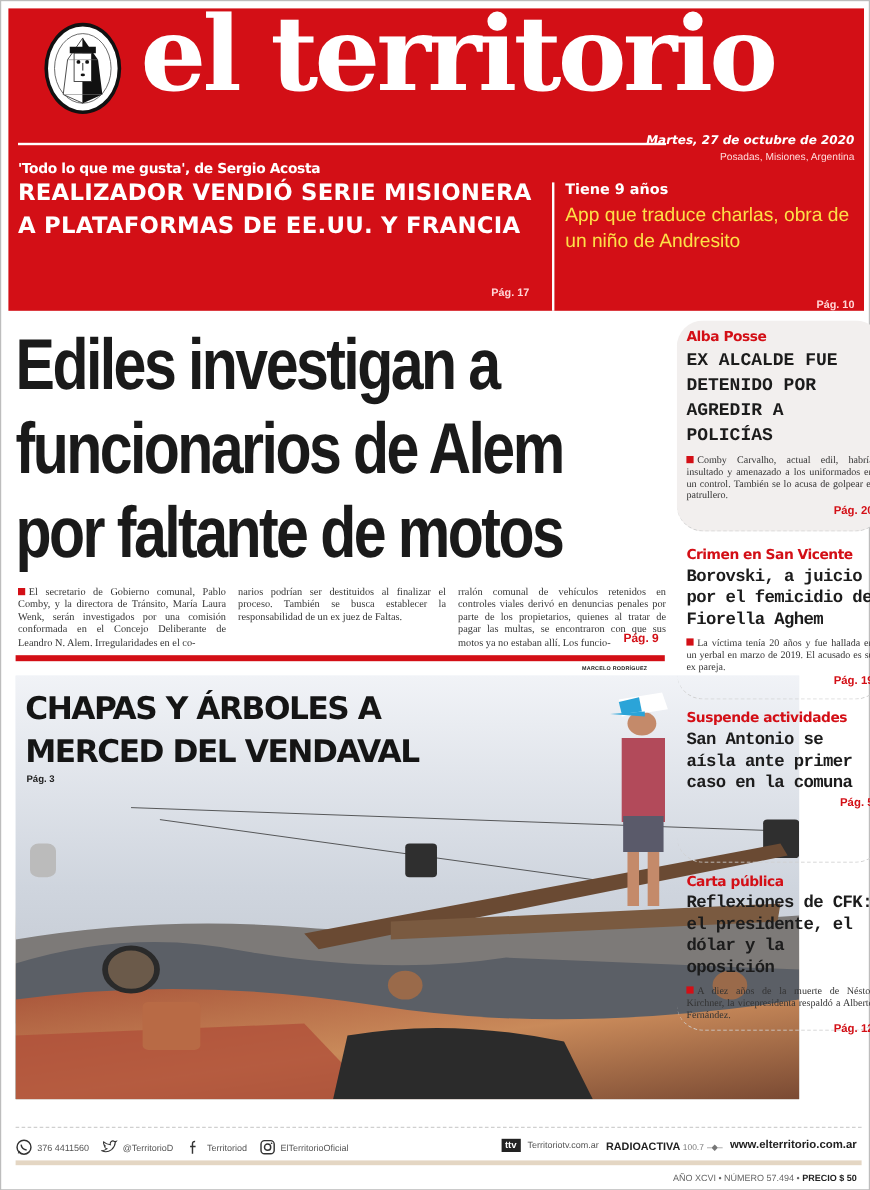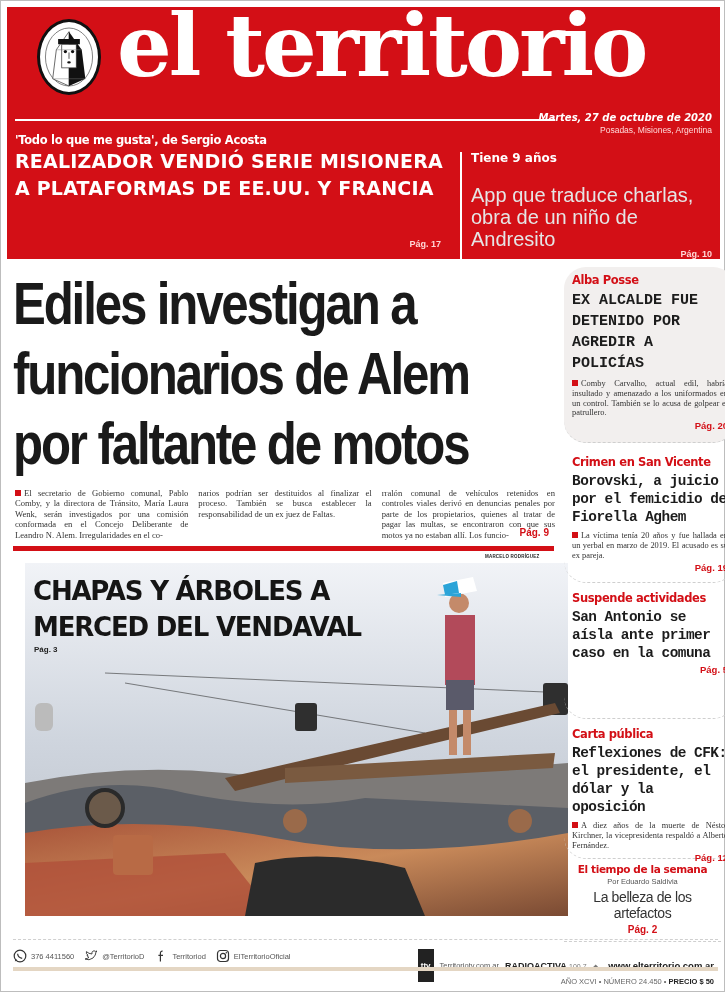--- a/index.html
+++ b/index.html
@@ -24,7 +24,7 @@
   .vrule { position: absolute; left: 453px; top: 145px; width: 2px; height: 107px; background: #fff; }
   .teaser-right { position: absolute; left: 464px; top: 144px; width: 245px; height: 110px; }
   .teaser-right .kicker { font-family: "DejaVu Sans", sans-serif; font-weight: bold; font-size: 12px; color: #fff; }
-  .teaser-right .title { font-family: "Liberation Sans", sans-serif; font-size: 20px; line-height: 22px; color: #e5e5e5; margin-top: 19px; }
+  .teaser-right .title { font-family: "Liberation Sans", sans-serif; font-size: 16px; line-height: 22px; color: #fde047; margin-top: 4px; }
   .teaser-right .pg { position: absolute; right: 4px; bottom: 2px; font-weight: bold; font-size: 9px; color: #ffd6d6; }
 
   

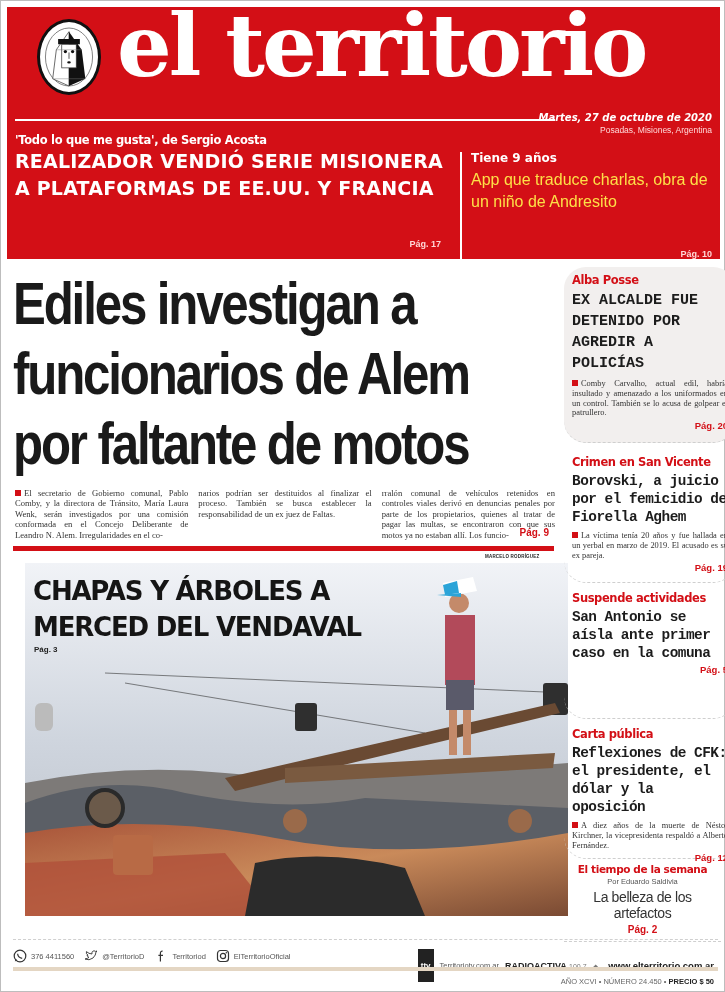--- a/index.html
+++ b/index.html
@@ -37,7 +37,7 @@
   .photo-credit { position: absolute; left: 484px; top: 553px; font-size: 4.5px; font-weight: bold; color: #222; letter-spacing: 0.2px; }
 
   
-  .photo { position: absolute; left: 24px; top: 562px; width: 543px; height: 353px; overflow: hidden; background: linear-gradient(#e7ebf2 0%, #d5dbe5 40%, #c7ccd4 55%, #8a7a6a 70%, #6a4a38 100%); }
+  .photo { position: absolute; left: 12px; top: 562px; width: 653px; height: 353px; overflow: hidden; background: linear-gradient(#e7ebf2 0%, #d5dbe5 40%, #c7ccd4 55%, #8a7a6a 70%, #6a4a38 100%); }
   .photo svg { position: absolute; left: 0; top: 0; width: 100%; height: 100%; }
   .photo-head { position: absolute; left: 8px; top: 10px; font-family: "DejaVu Sans", sans-serif; font-weight: bold; font-size: 26px; line-height: 36px; color: #151515; letter-spacing: -1.2px; }
   .photo-pg { position: absolute; left: 9px; top: 82px; font-weight: bold; font-size: 8px; color: #222; }

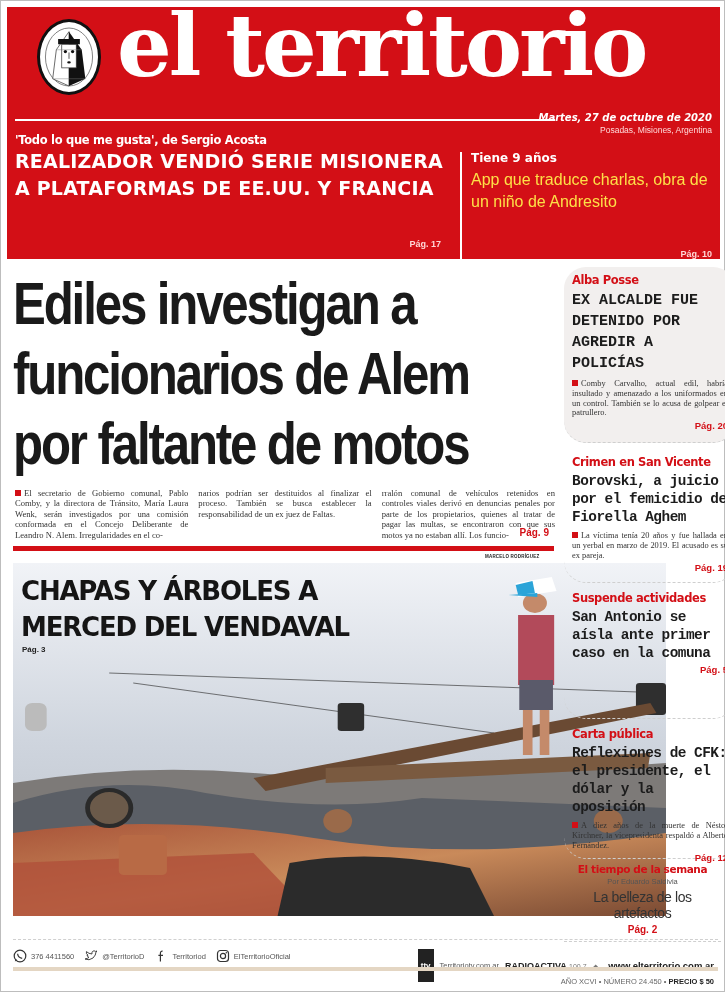--- a/index.html
+++ b/index.html
@@ -196,12 +196,6 @@
     <div class="sb-pg">Pág. 12</div>
   </div>
 
-  <div class="weather">
-    <div class="sb-kicker">El tiempo de la semana</div>
-    <div class="author">Por Eduardo Saldivia</div>
-    <div class="wtitle">La belleza de los artefactos</div>
-    <div class="sb-pg">Pág. 2</div>
-  </div>
 
   <div class="footer-rule-top"></div>
   <div class="social">

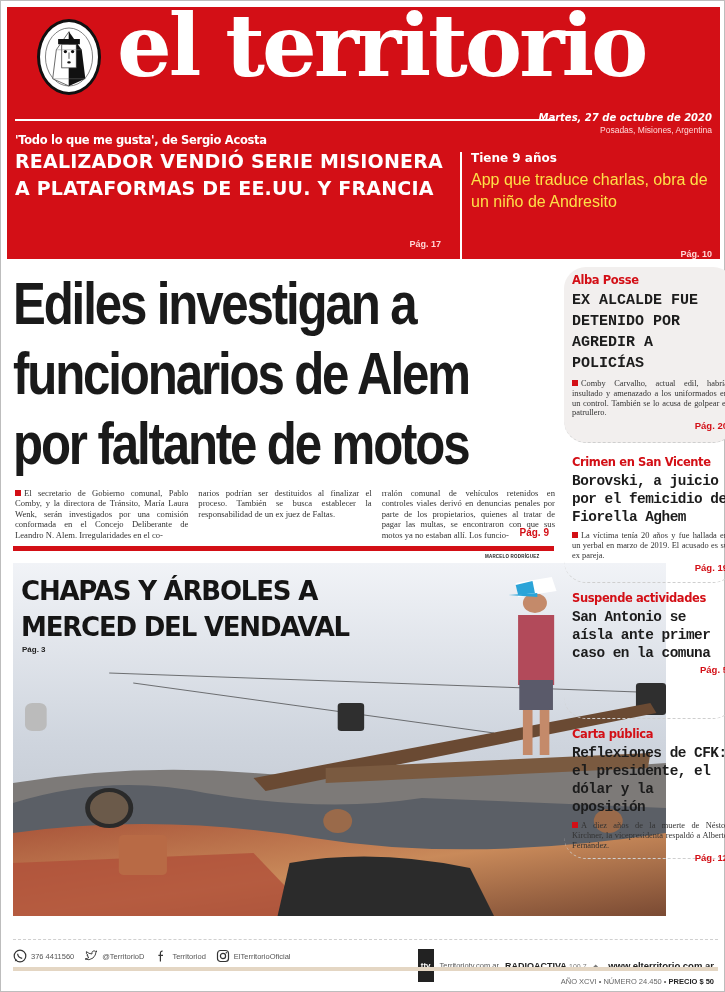--- a/index.html
+++ b/index.html
@@ -62,7 +62,7 @@
   .social .ico svg { width: 14px; height: 14px; }
   .social span.txt { margin-right: 6px; }
   .media { position: absolute; right: 10px; top: 948px; display: flex; align-items: center; gap: 6px; font-size: 7.5px; color: #555; }
-  .ttv { background: #222; color: #fff; font-weight: bold; font-size: 8px; padding: 12px 3px; }
+  .ttv { background: #222; color: #fff; font-weight: bold; font-size: 8px; padding: 1px 3px; }
   .radio { font-weight: bold; font-size: 9px; color: #222; }
   .radio small { font-weight: normal; color: #777; font-size: 7px; }
   .web { font-weight: bold; font-size: 9.5px; color: #222; }

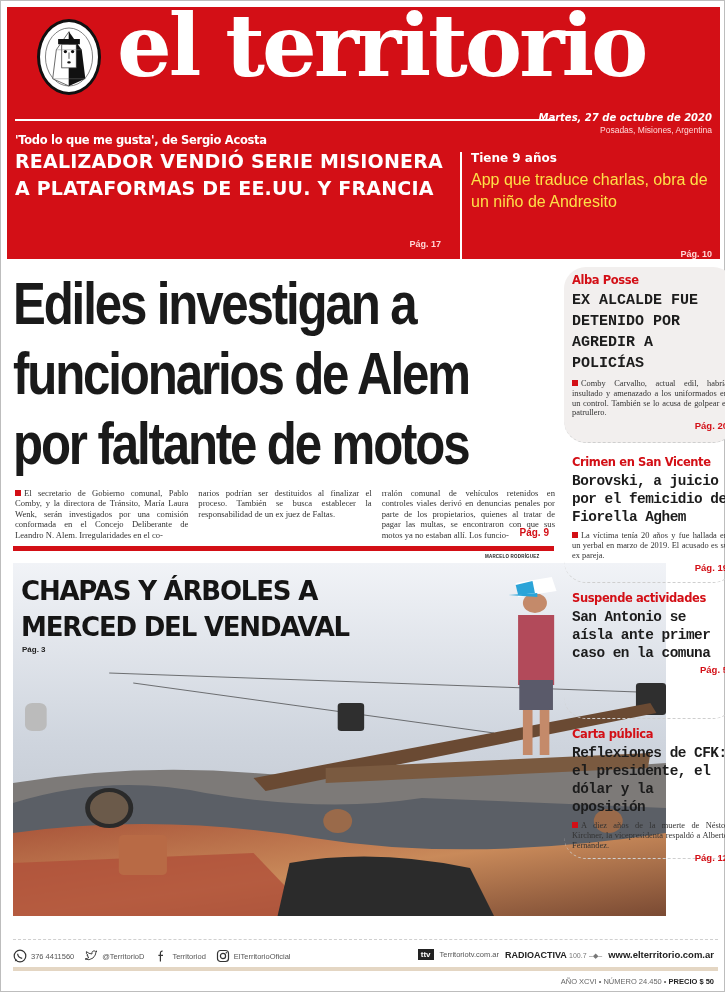--- a/index.html
+++ b/index.html
@@ -239,7 +239,7 @@
   <div class="tan-bar"></div>
   <div class="issue">
     <span>AÑO XCVI</span> •
-    <span>NÚMERO 24.450</span> •
+    <span>NÚMERO 57.494</span> •
     <b>PRECIO $ 50</b>
   </div>
 </div>

